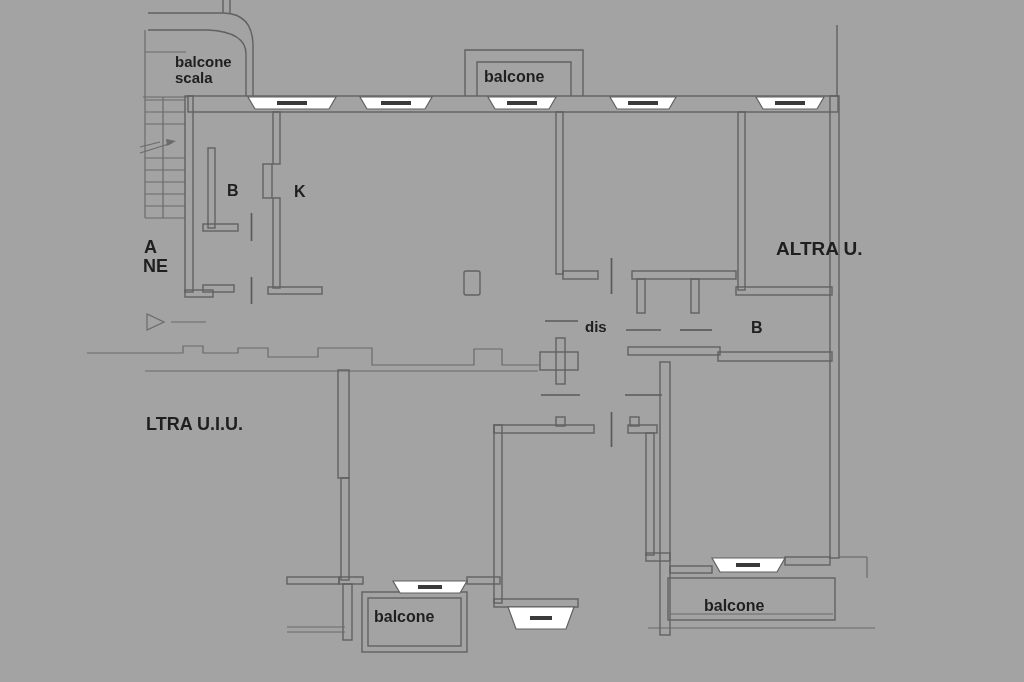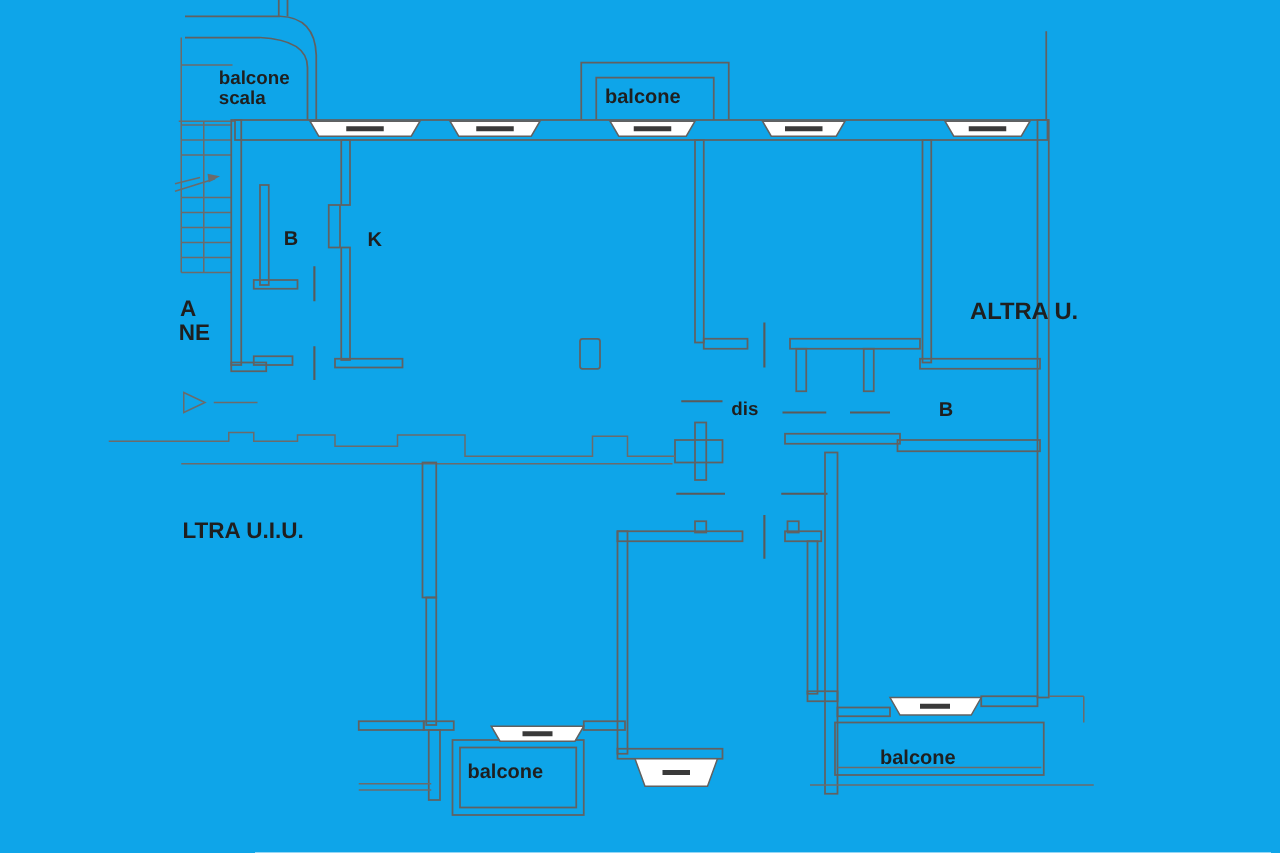--- a/index.html
+++ b/index.html
@@ -3,7 +3,7 @@
 <meta charset="utf-8">
 <style>
   html,body{margin:0;padding:0;background:#fff;}
-  #stage{position:relative;width:1024px;height:682px;background:#0ea5e9;overflow:hidden;
+  #stage{position:relative;width:1024px;height:682px;background:#a3a3a3;overflow:hidden;
          font-family:"Liberation Sans",sans-serif;}
   svg{position:absolute;left:0;top:0;}
   .w   {fill:none;stroke:#616161;stroke-width:1.4;}

